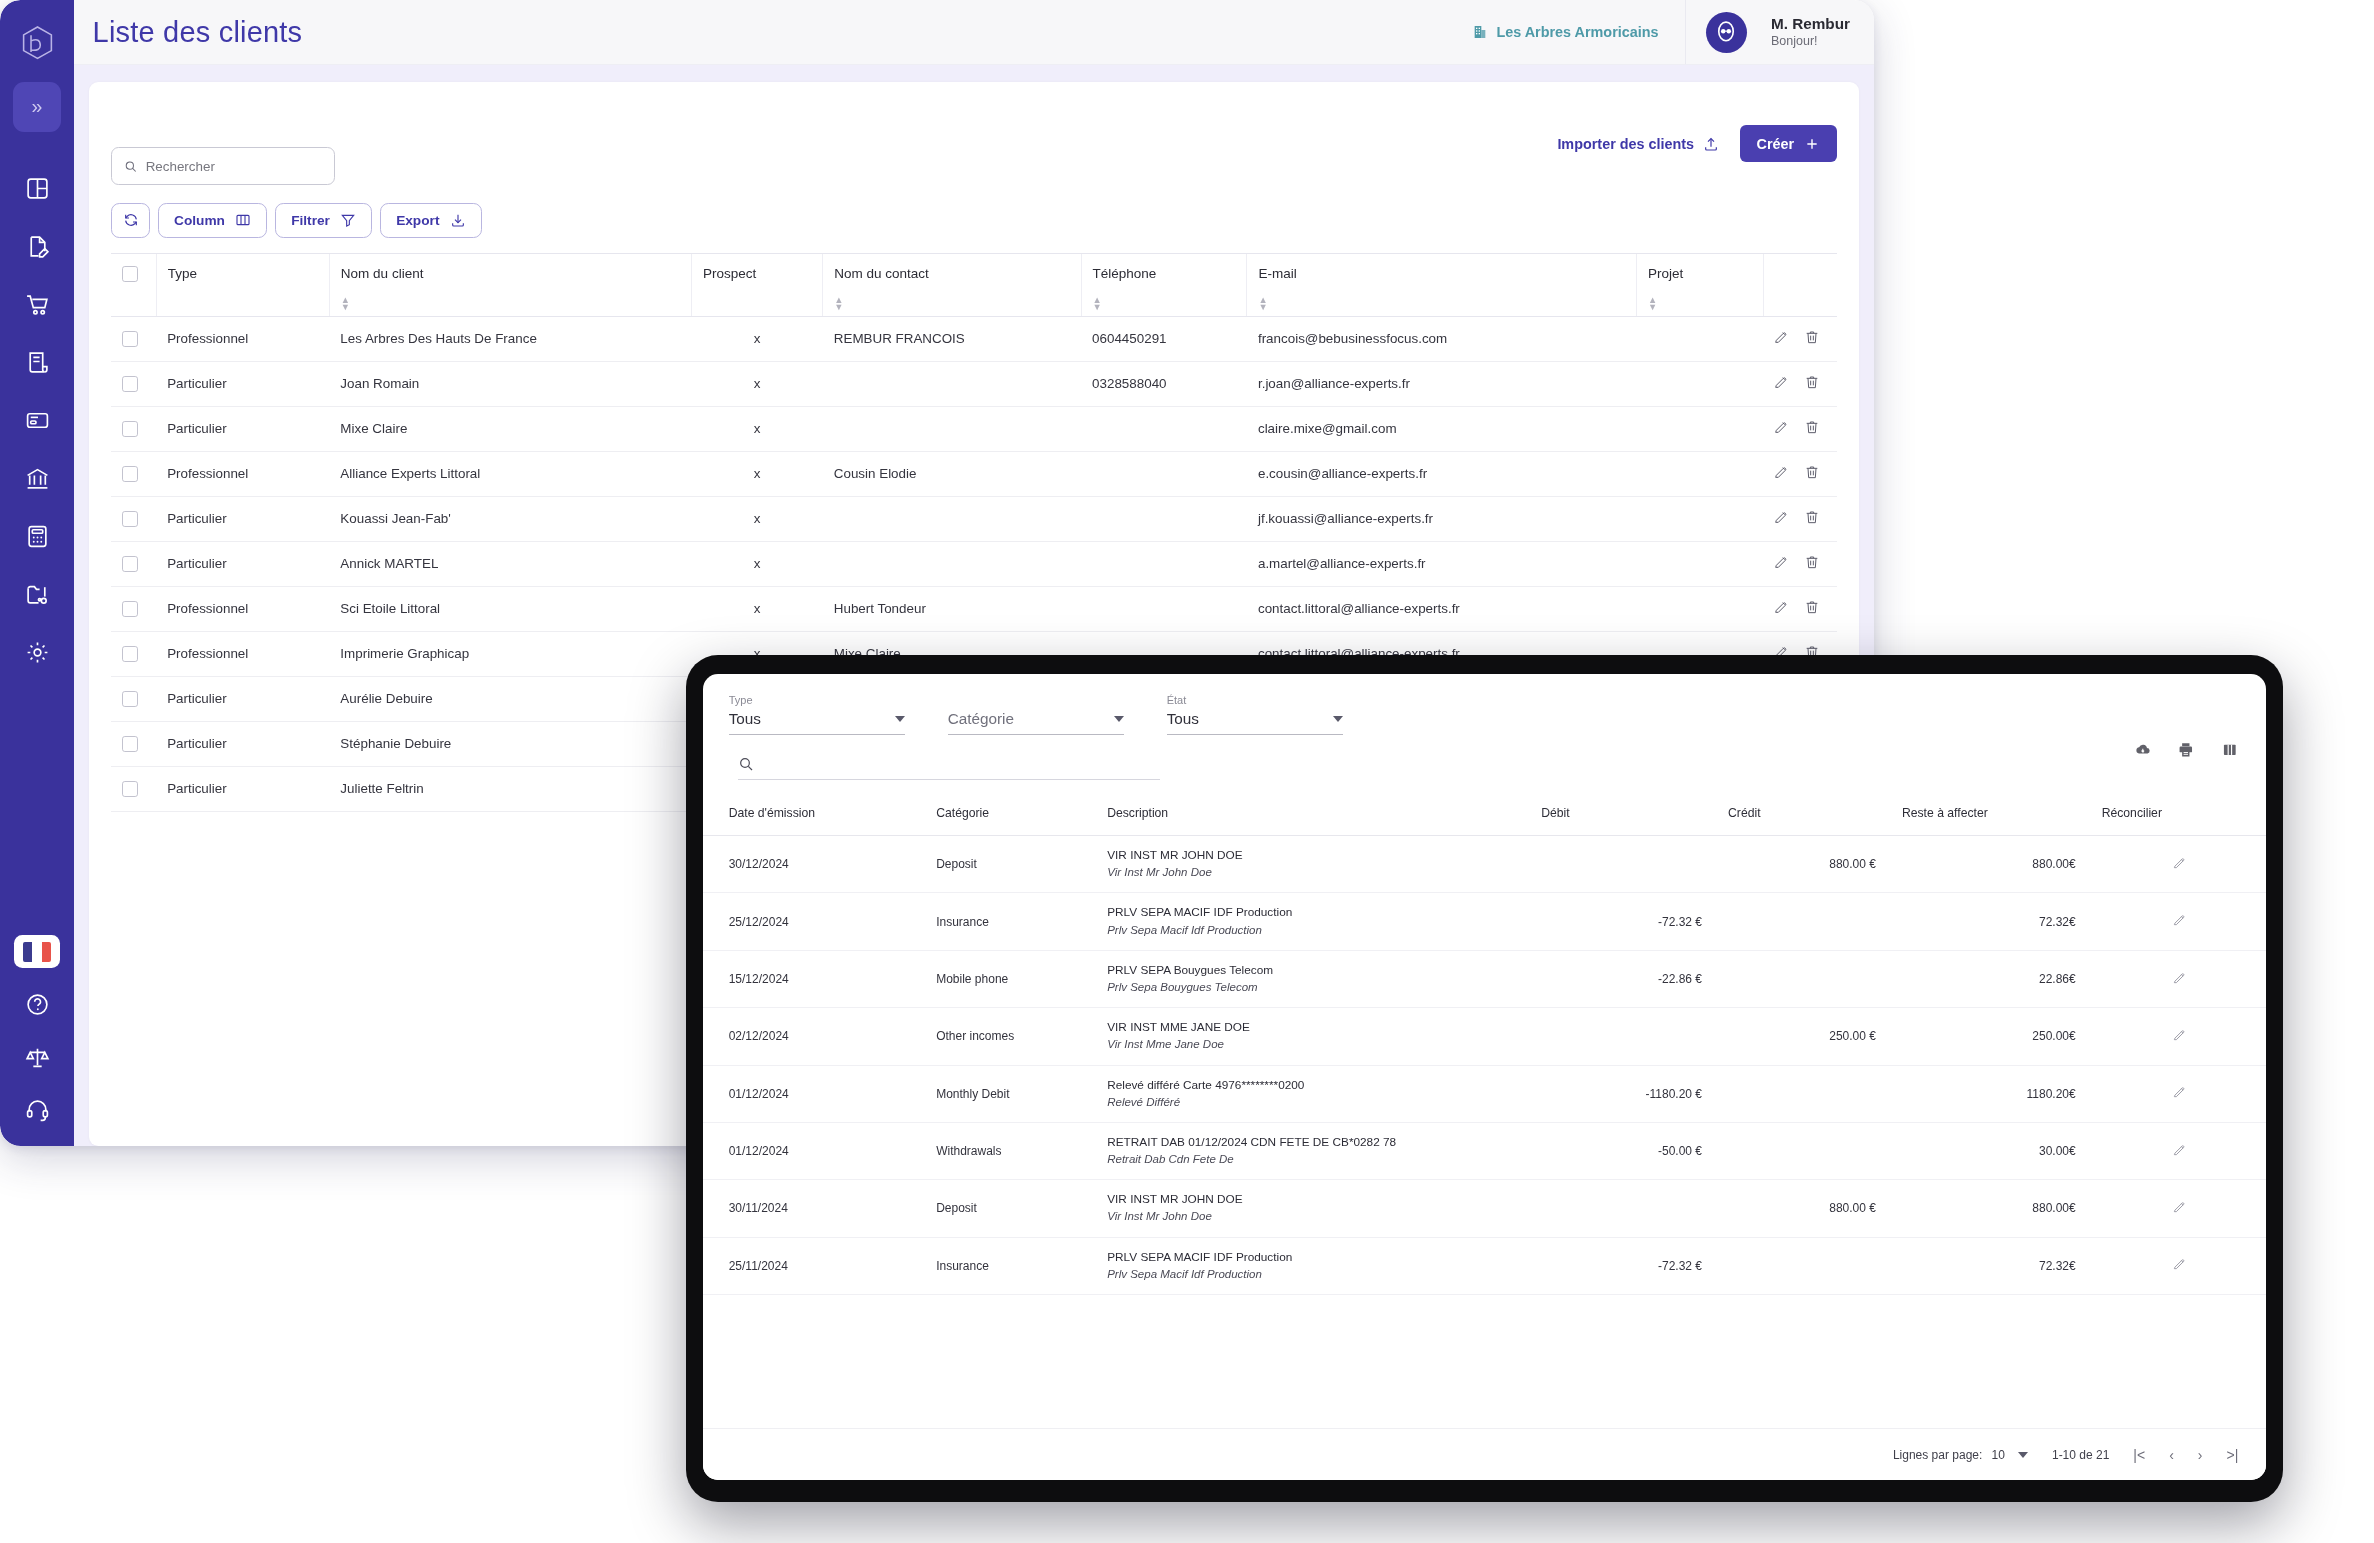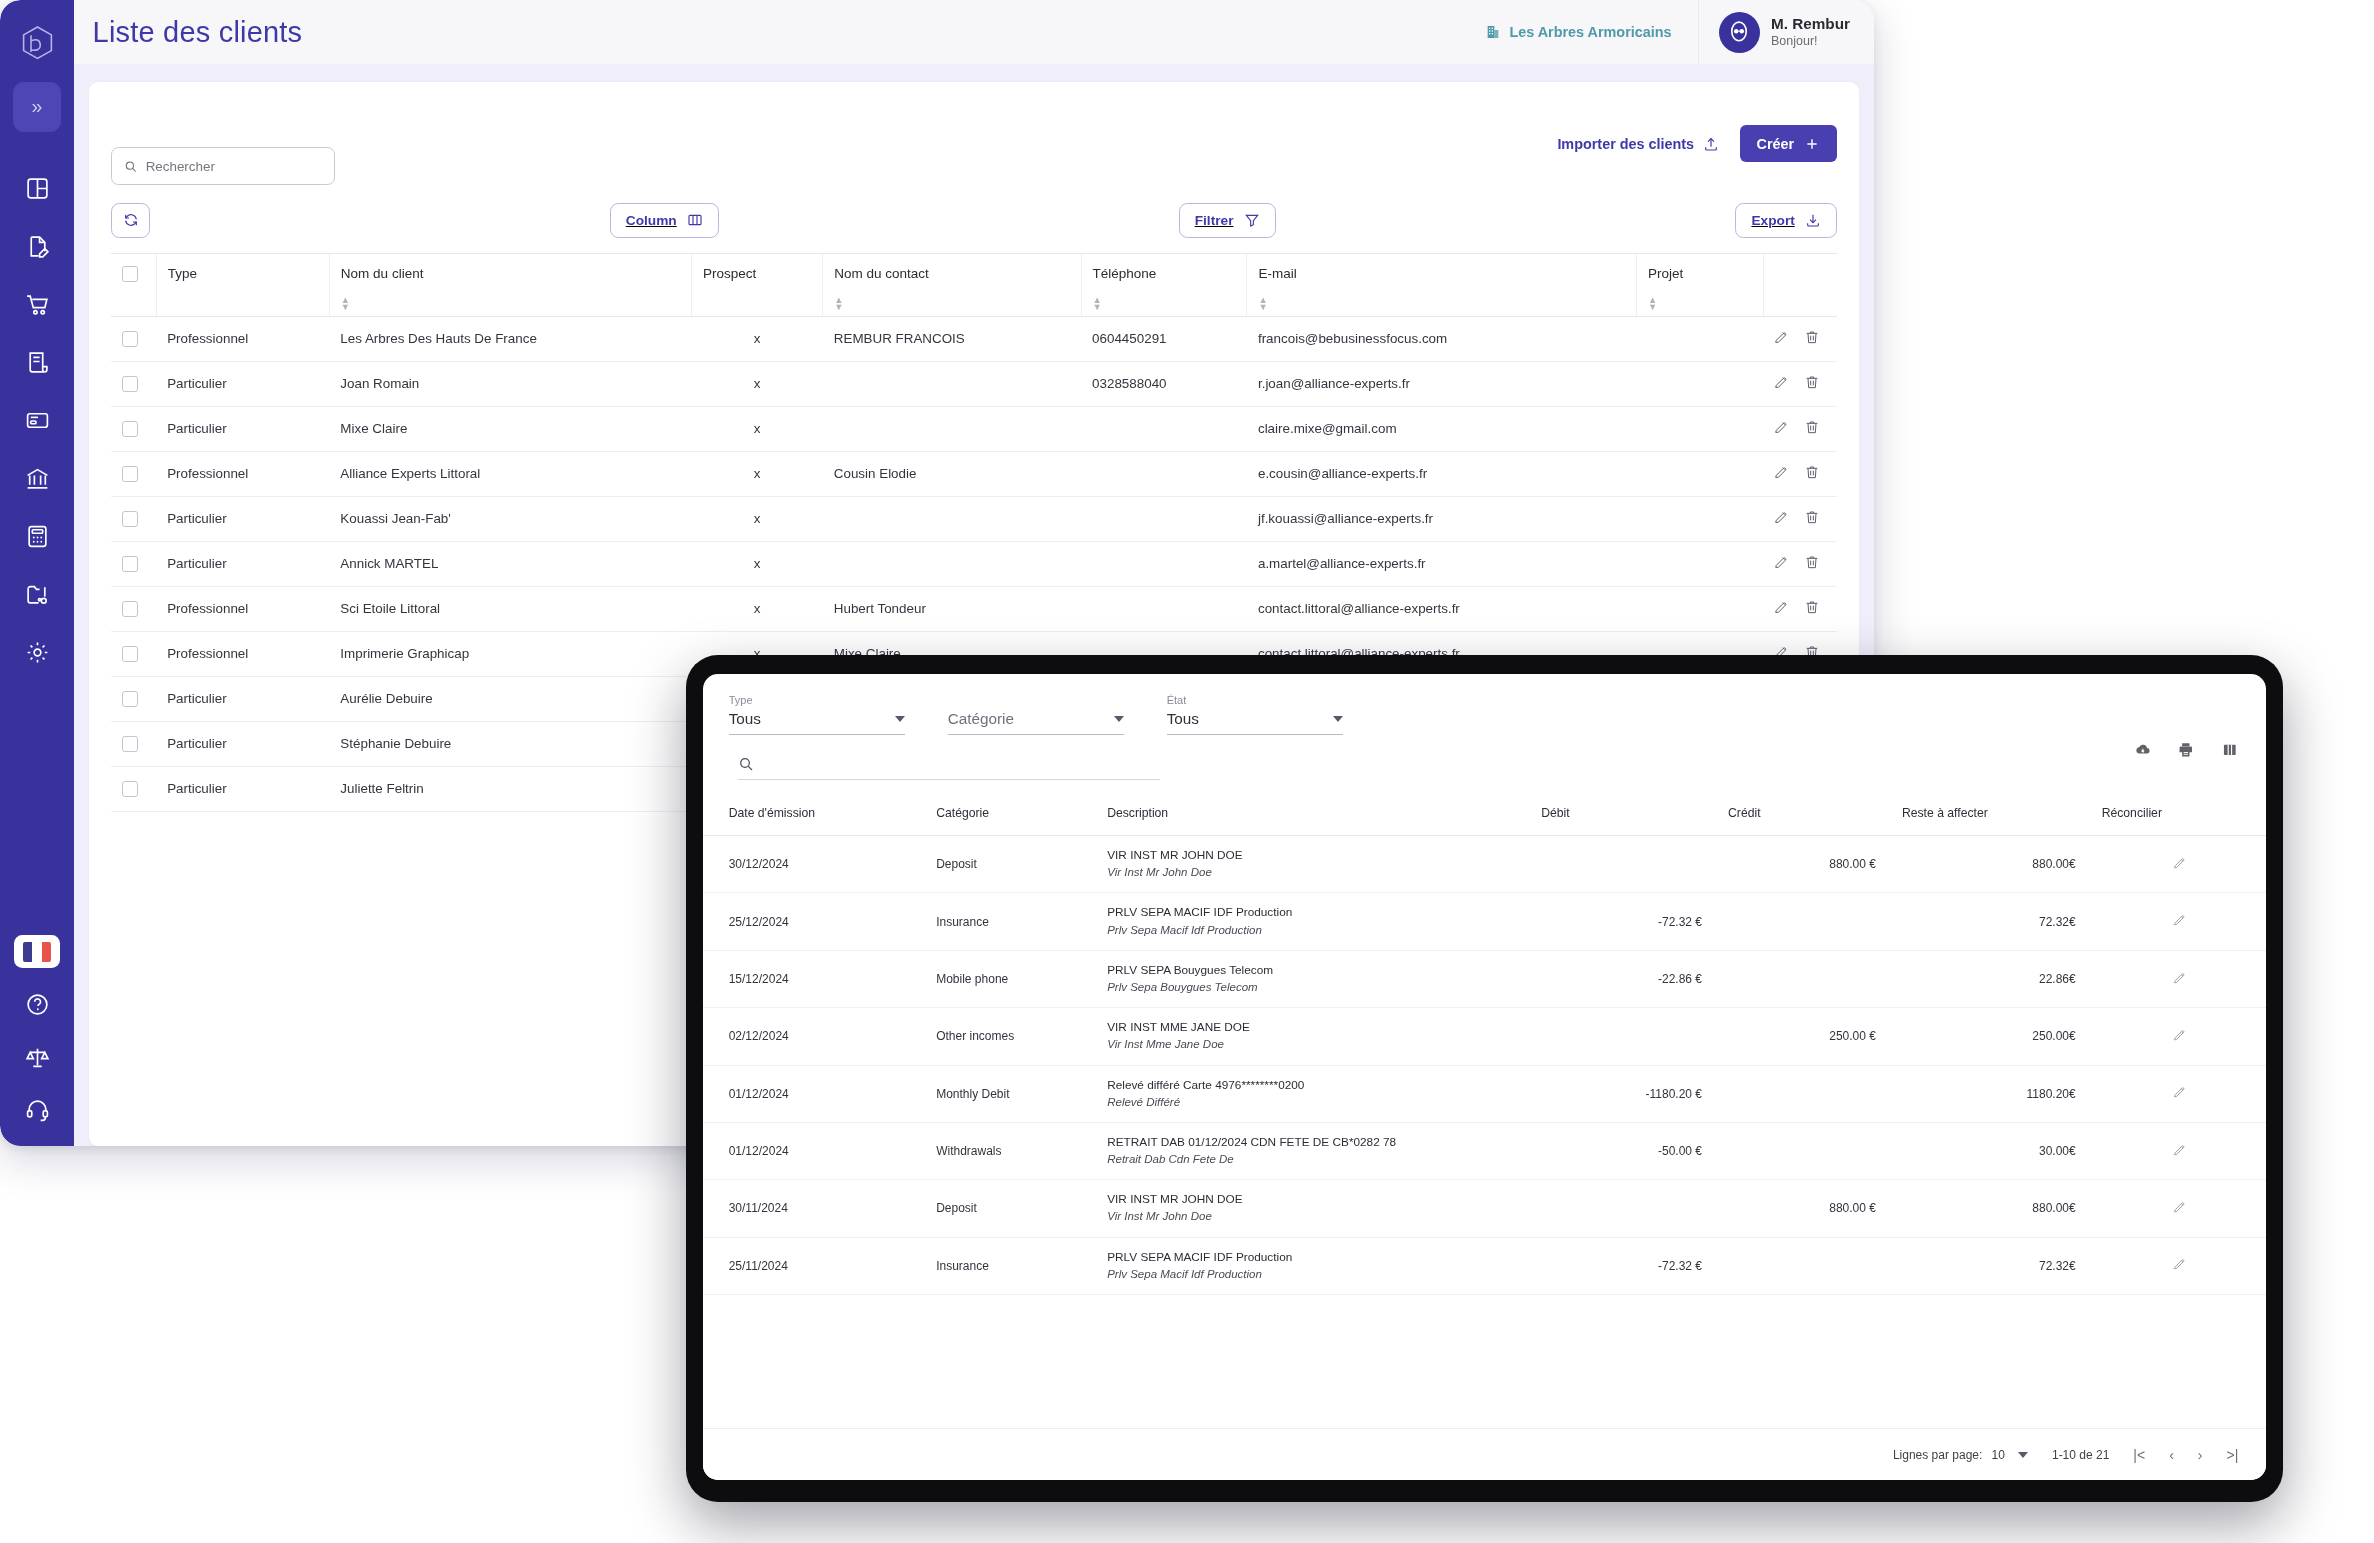--- a/index.html
+++ b/index.html
@@ -61,7 +61,7 @@
   }
   .company svg { width:16px;height:16px; fill:#4e9aa8; }
   .user-box {
-    display:flex; align-items:center; gap:11px; padding: 0 24px 0 20.4px;
+    display:flex; align-items:center; gap:24px; padding: 0 24px 0 20.4px;
     border-left: 0.9px solid #eaeaf1; height: 100%;
   }
   .avatar {

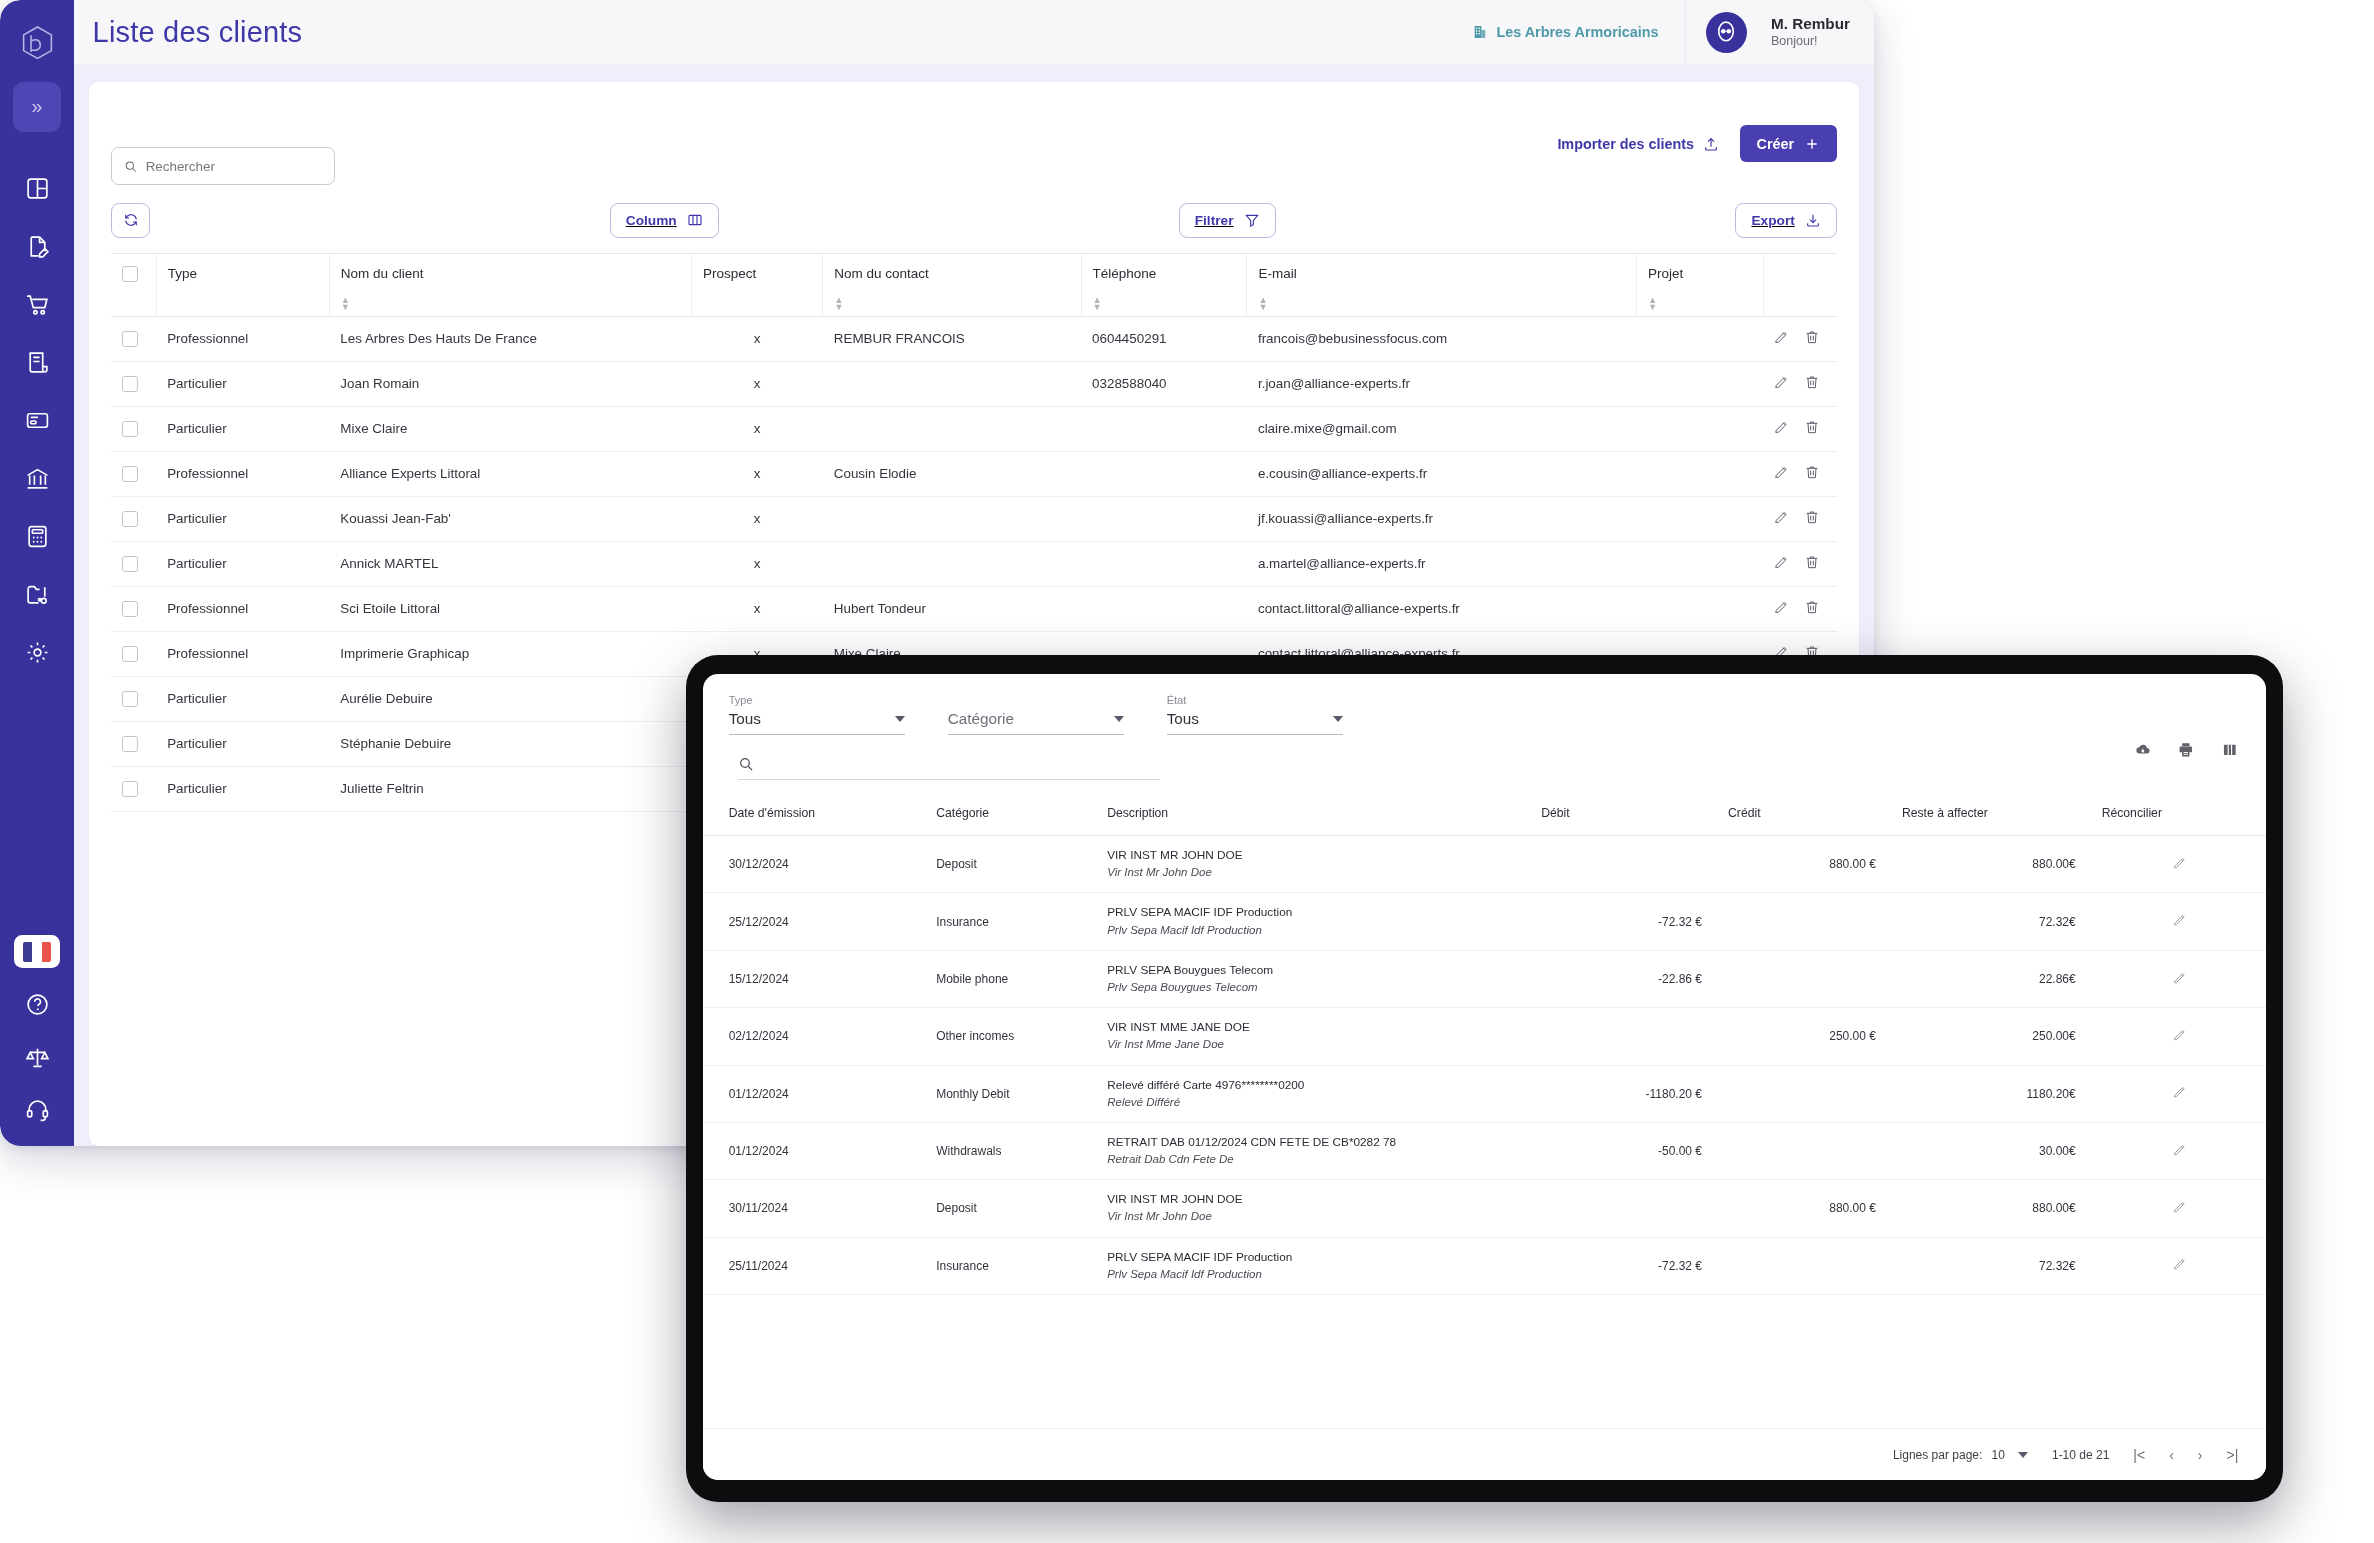--- a/index.html
+++ b/index.html
@@ -103,7 +103,7 @@
     padding: 0 16.7px; display:flex; align-items:center; gap:10.2px;
     font-size: 14.4px; font-weight: 700; cursor:pointer;
   }
-  .card-toolbar-2 { display:flex; justify-content:space-between; align-items:center; gap:14px; margin-top: 17.6px; text-decoration: underline; }
+  .card-toolbar-2 { display:flex; justify-content:flex-start; align-items:center; gap:8px; margin-top: 17.6px; }
   .btn-ghost {
     border:0.9px solid #b9b6e0; border-radius:8.3px; height:35px; padding: 0 15px;
     display:flex; align-items:center; gap:10.2px; color:#3f38a8;

